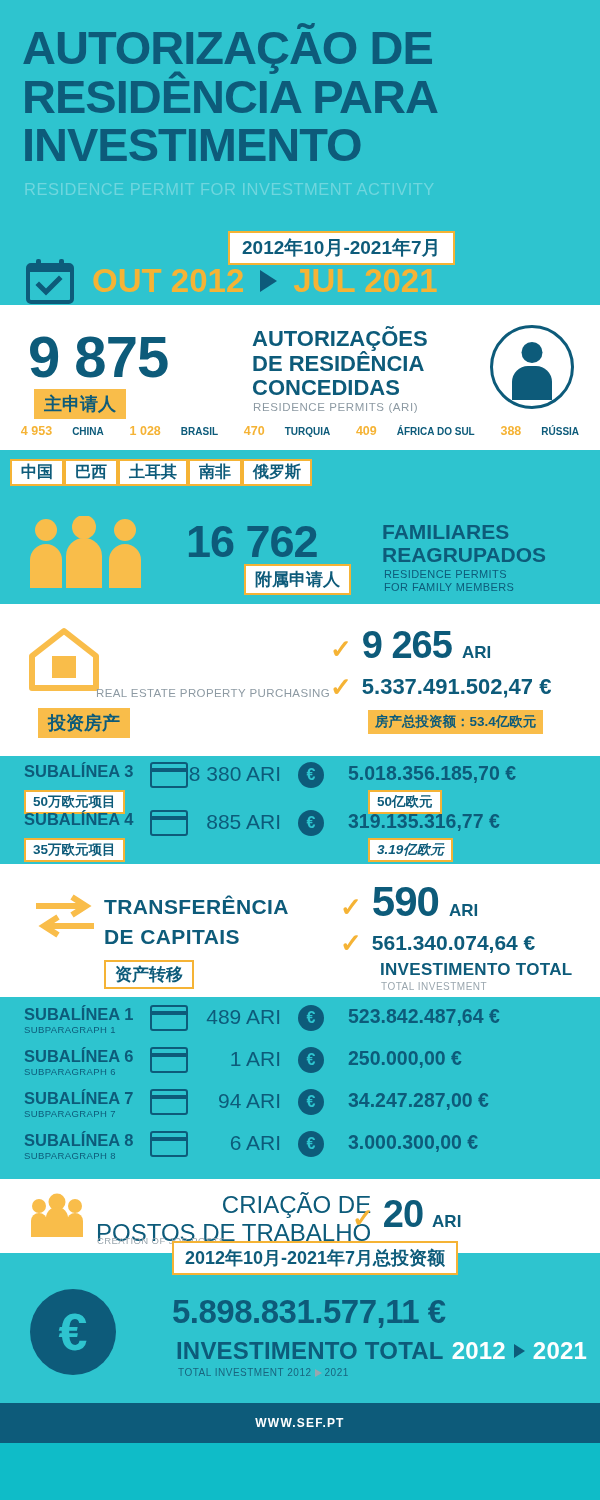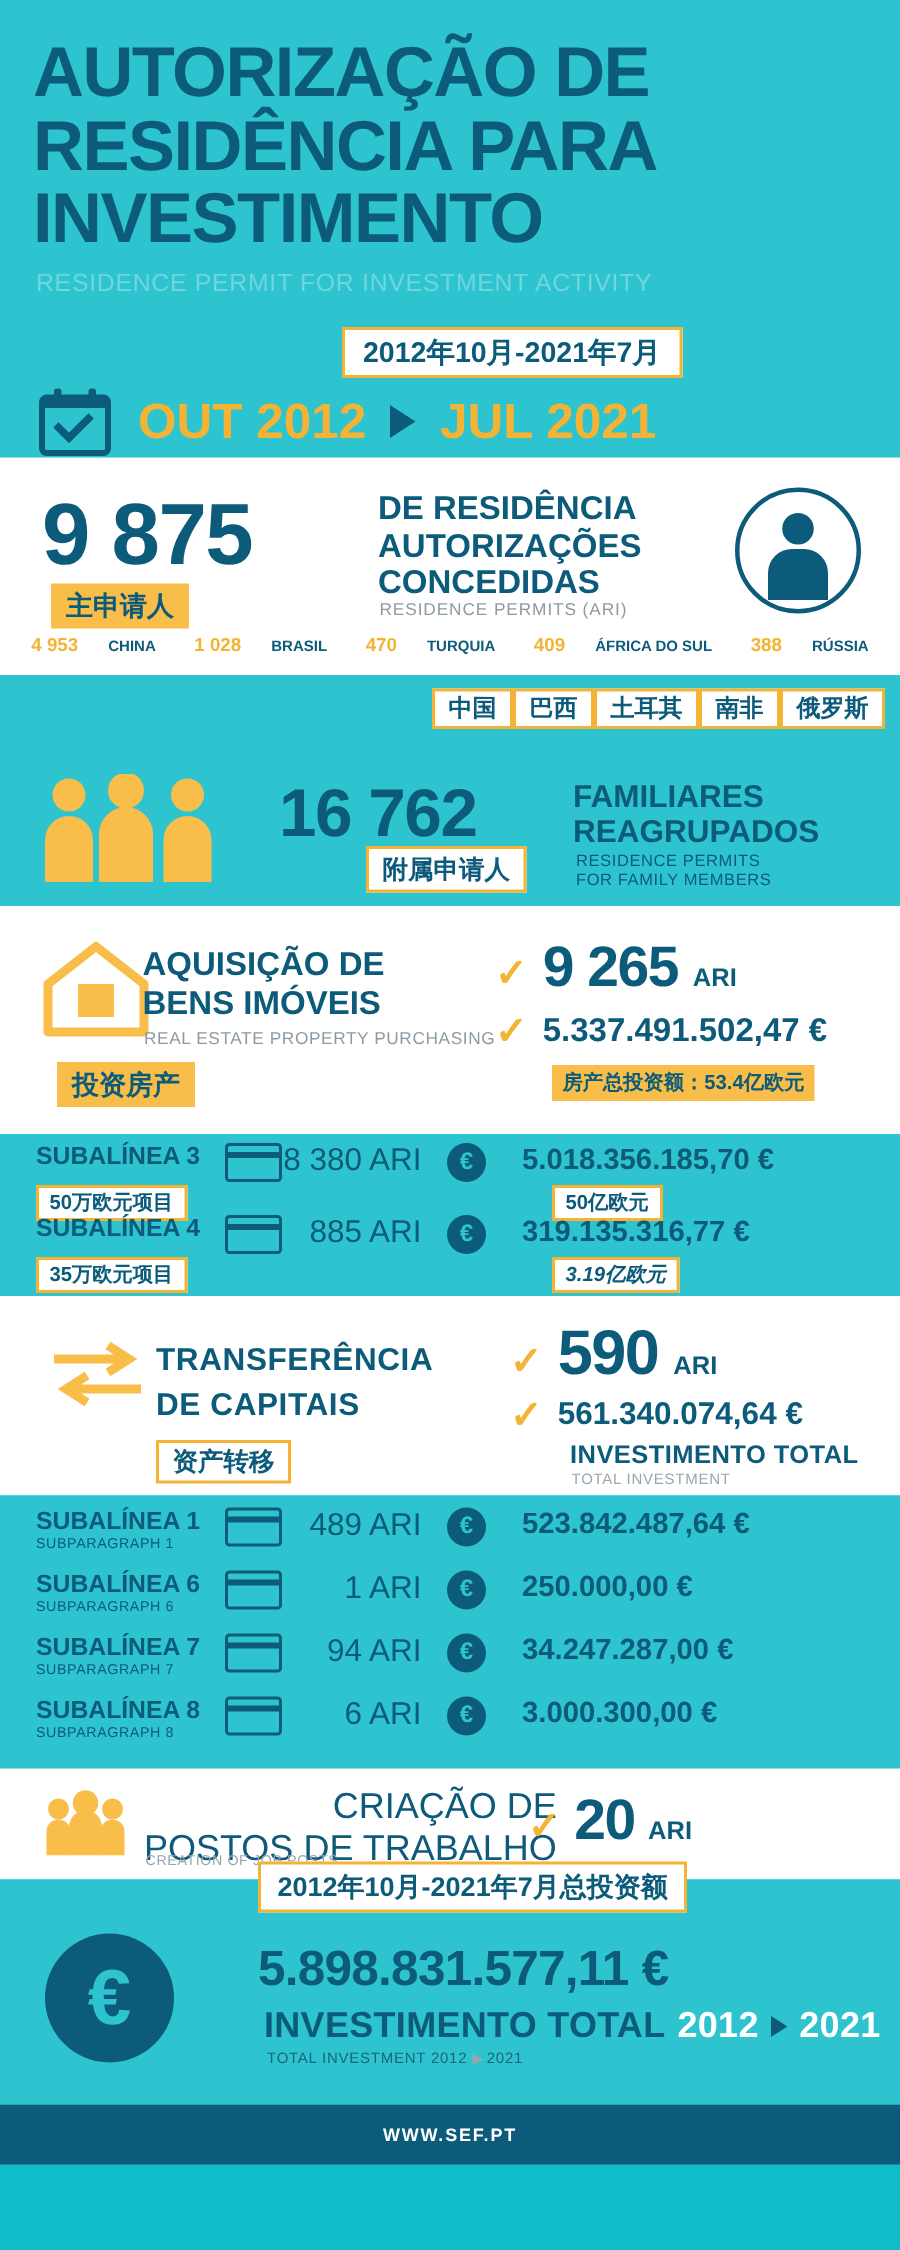--- a/index.html
+++ b/index.html
@@ -32,7 +32,7 @@
     font-weight:normal;
   }
   .cn-banner{
-    position:absolute;left:228px;top:218px;
+    position:absolute;left:228px;top:231px;
     background:#ffffff;border:2px solid #f5b335;
     color:#0d5b7a;font-size:19px;font-weight:bold;
     padding:2px 12px;

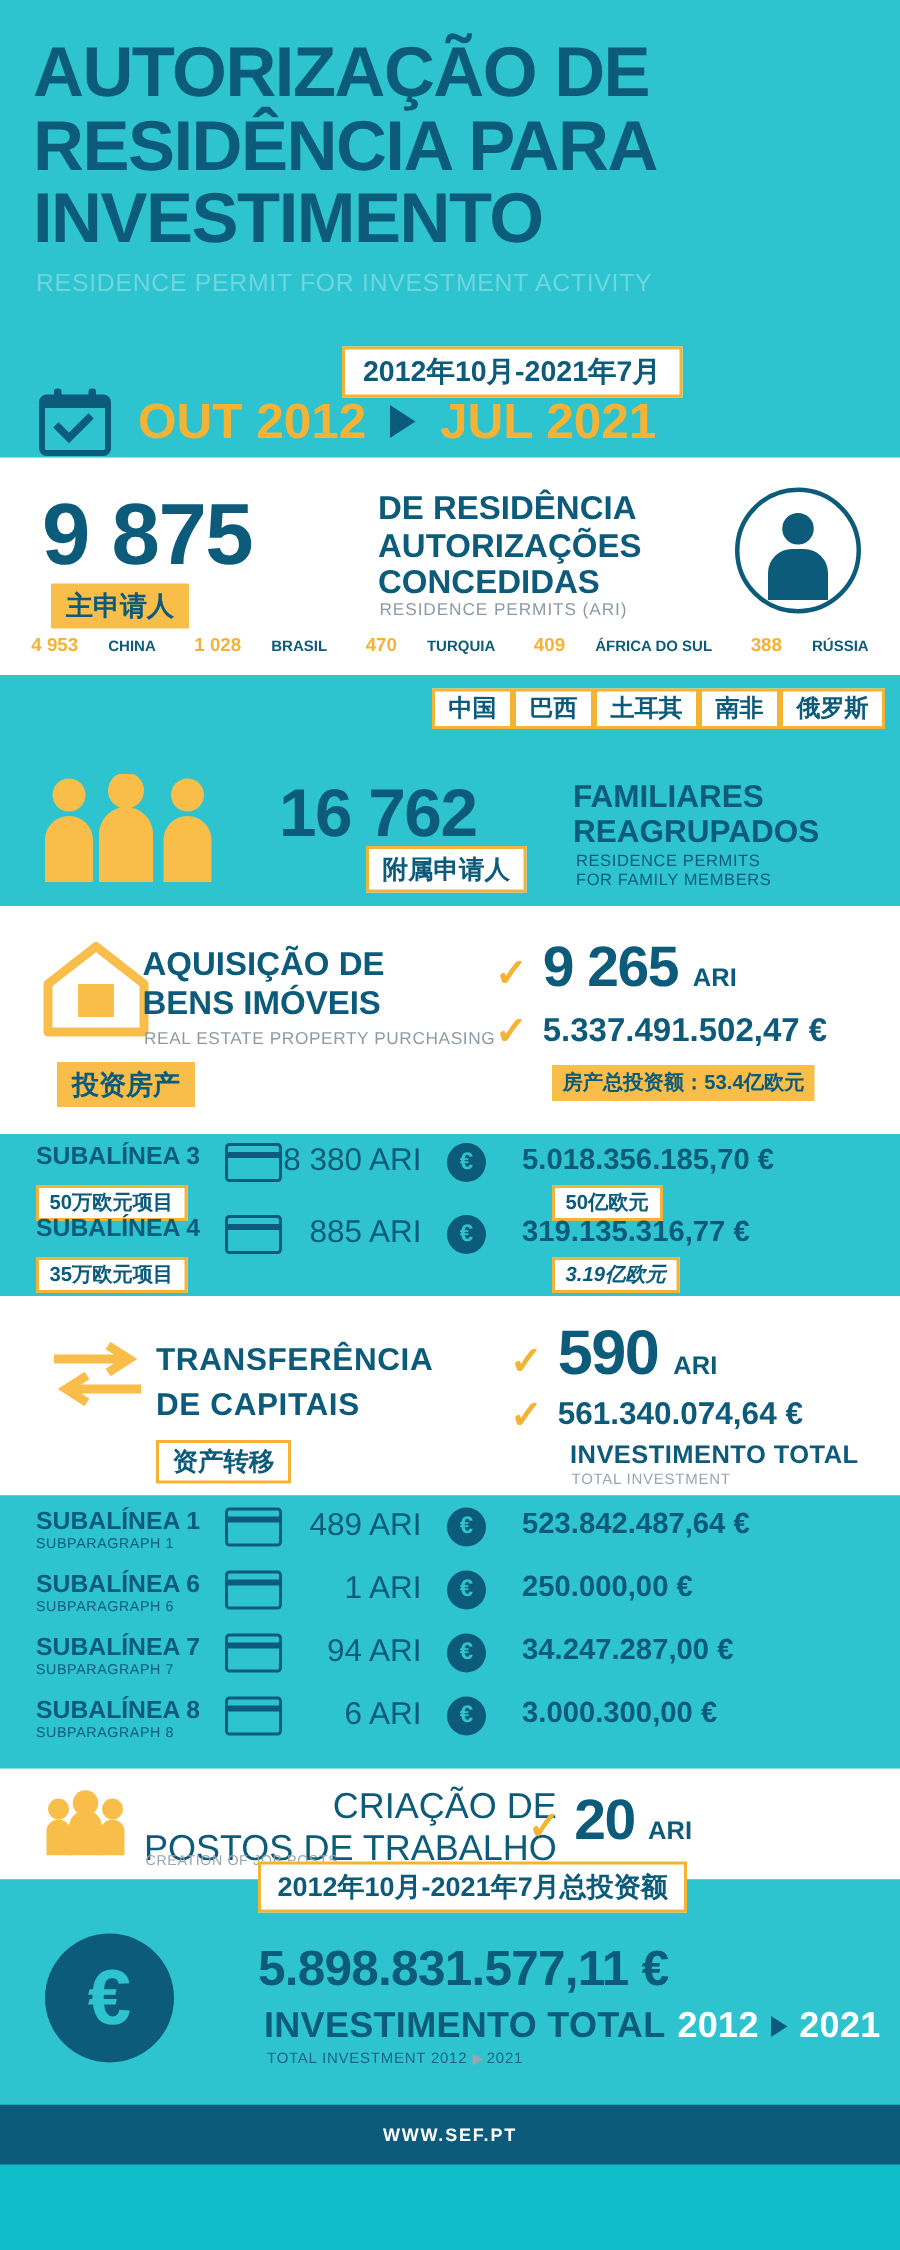--- a/index.html
+++ b/index.html
@@ -182,8 +182,8 @@
     <div class="big9875">9 875</div>
     <div class="tagbox">主申请人</div>
     <div class="permits-txt">
+      <div>AUTORIZAÇÕES</div>
       <div>DE RESIDÊNCIA</div>
-      <div>AUTORIZAÇÕES</div>
       <div>CONCEDIDAS</div>
     </div>
     <div class="permits-sub">RESIDENCE PERMITS (ARI)</div>

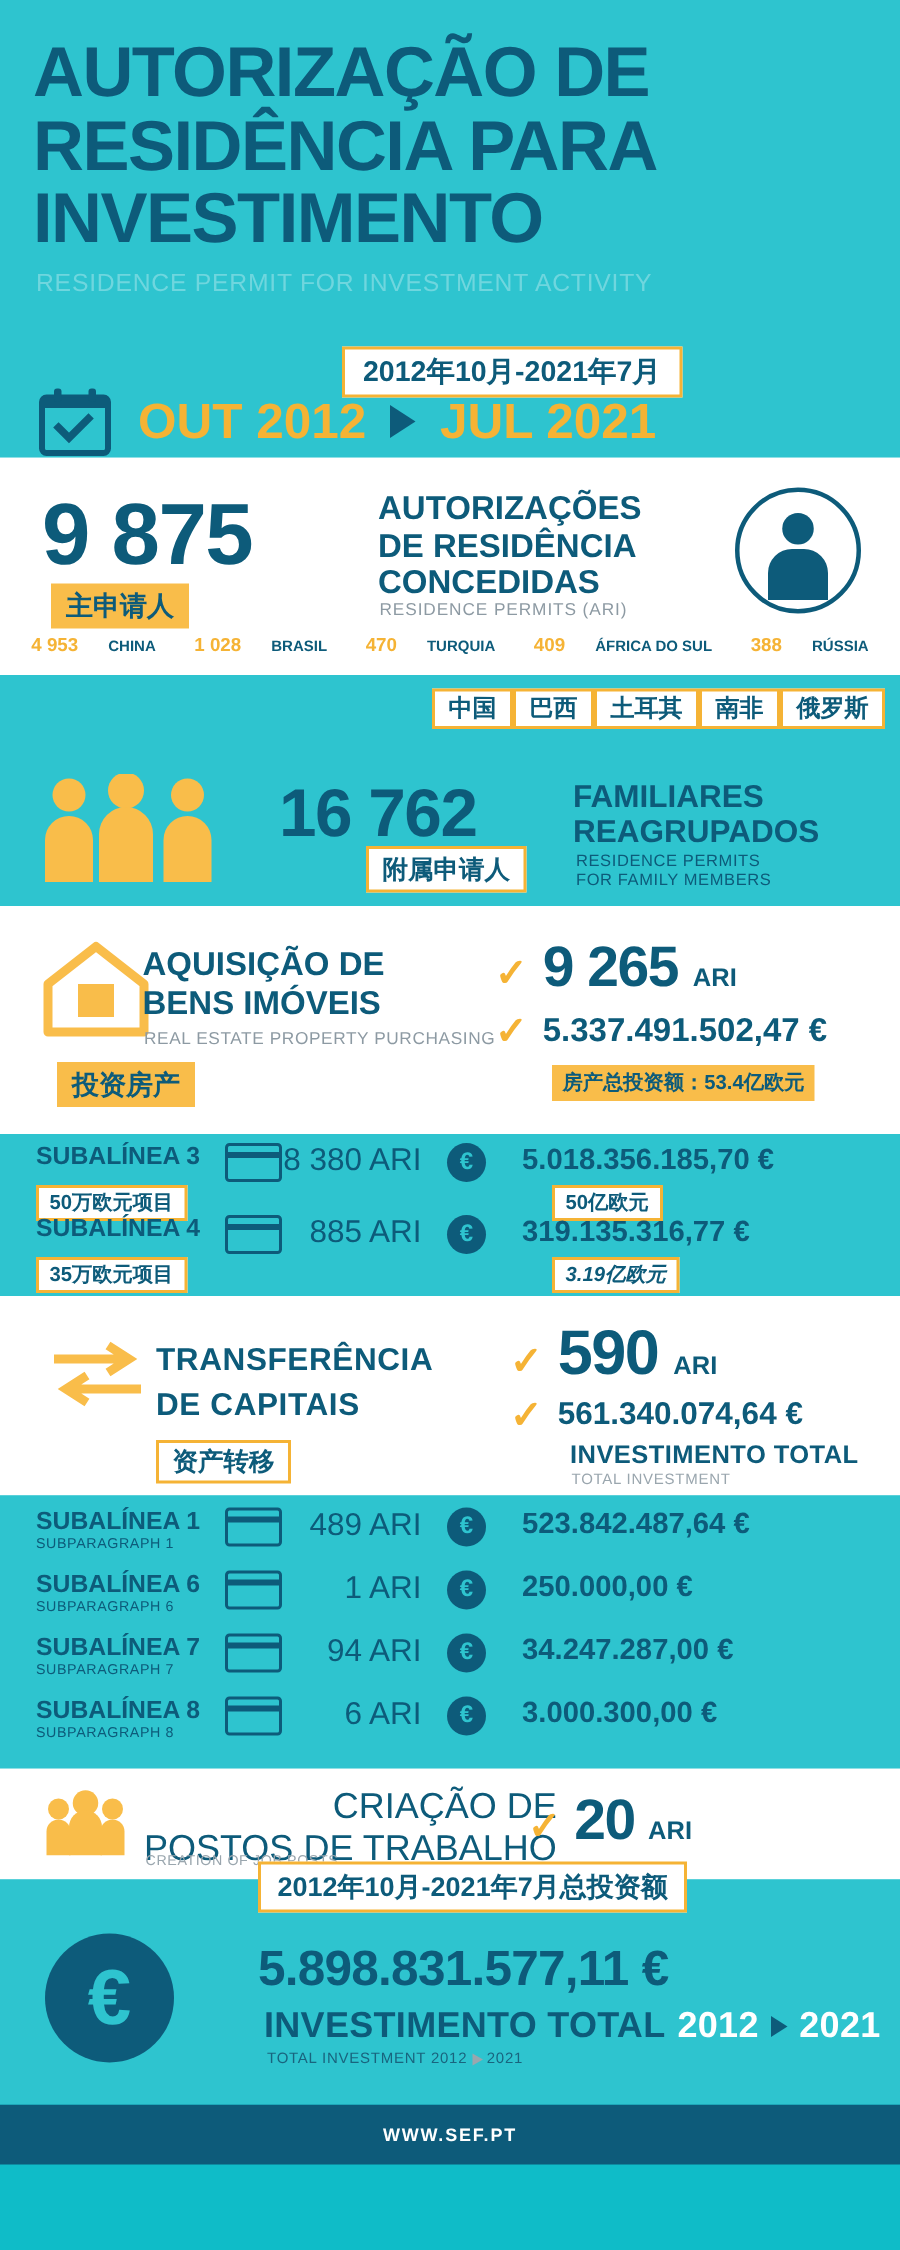--- a/index.html
+++ b/index.html
@@ -73,7 +73,7 @@
   .c-num{color:#f5b335;font-weight:bold;font-size:12.5px;}
   .c-name{color:#0d5b7a;font-weight:bold;font-size:10px;margin-left:20px;}
 
-  .cn-countries{background:#2ec4cf;height:44px;display:flex;justify-content:flex-end;align-items:center;padding:0 10px;box-sizing:border-box;}
+  .cn-countries{background:#2ec4cf;height:44px;display:flex;justify-content:flex-start;align-items:center;padding:0 10px;box-sizing:border-box;}
   .cn-countries .cbox{background:#ffffff;border:2px solid #f5b335;color:#0d5b7a;font-weight:bold;font-size:16px;padding:1px 9px;}
 
   

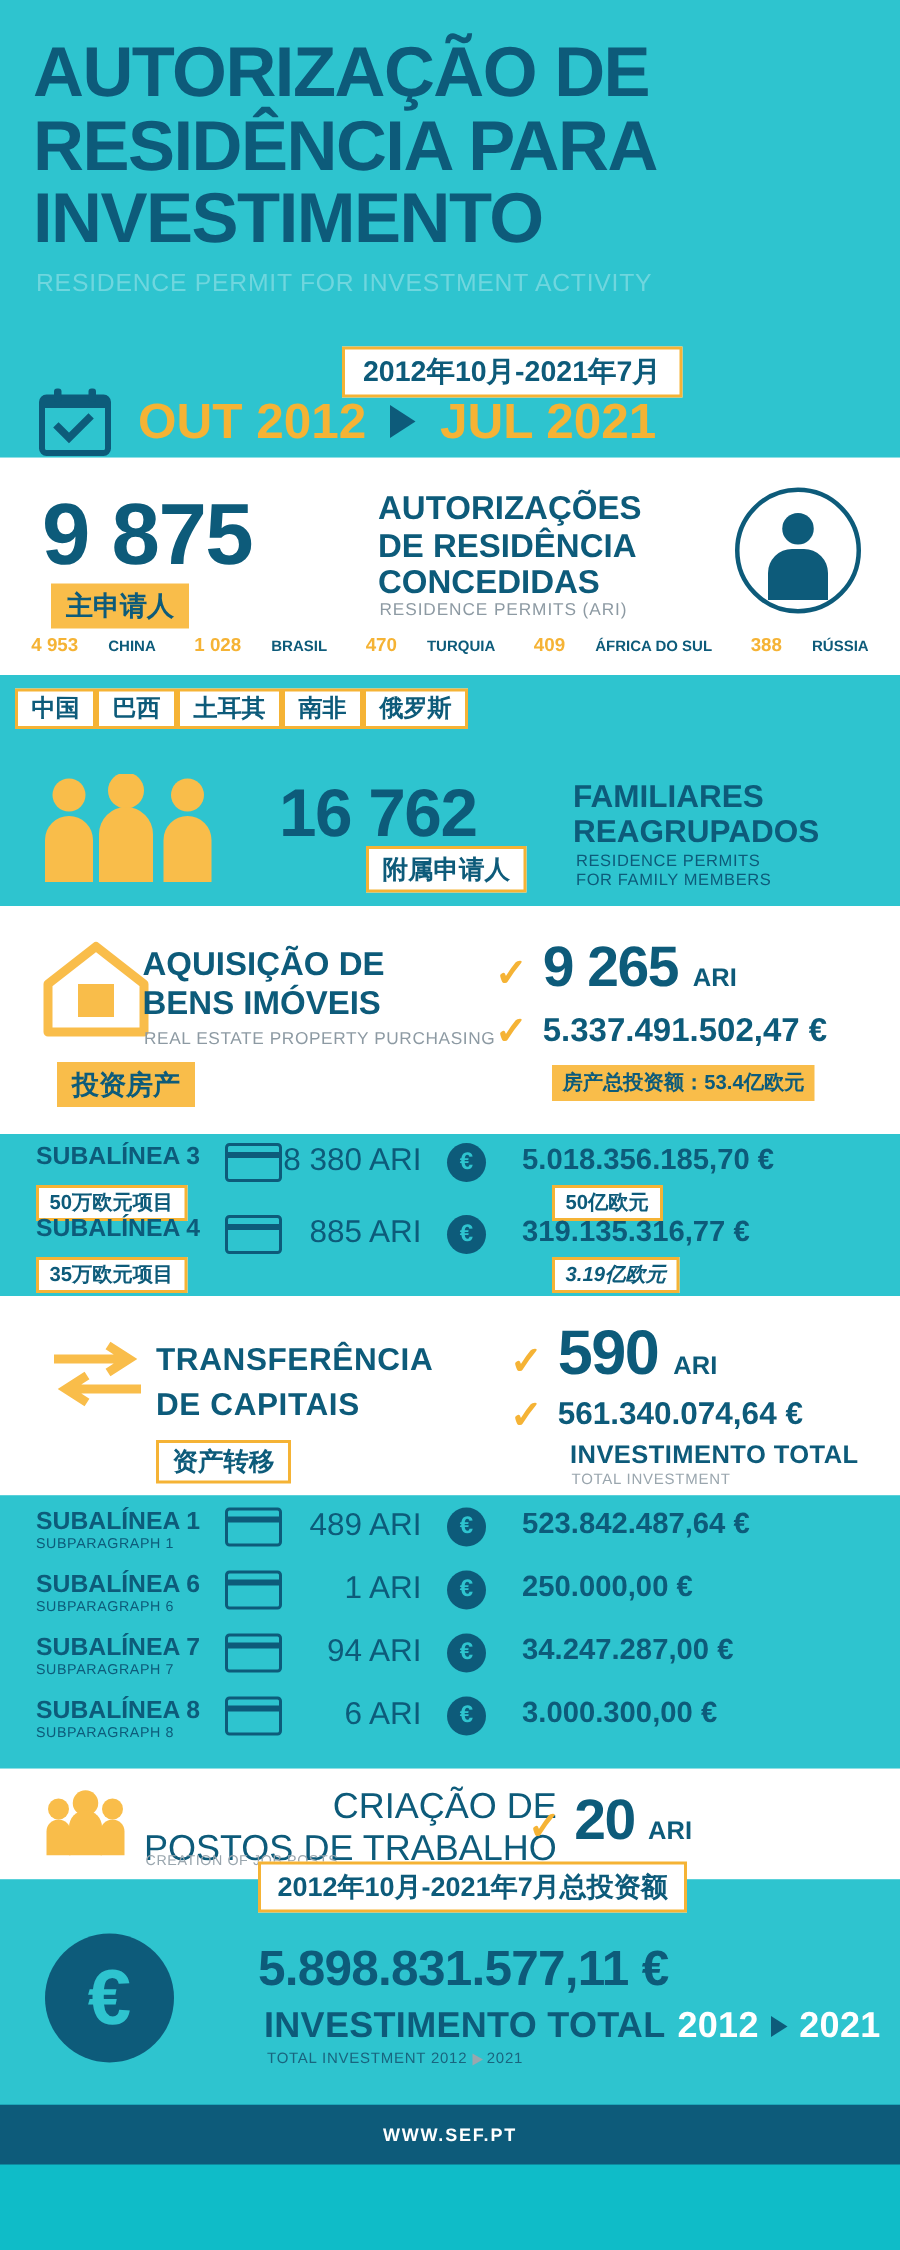--- a/index.html
+++ b/index.html
@@ -246,10 +246,6 @@
       <path d="M4 30 L36 5 L68 30 V62 H4 Z" fill="none" stroke="#f9bd4a" stroke-width="6" stroke-linejoin="round"></path>
       <rect x="24" y="30" width="24" height="22" fill="#f9bd4a"></rect>
     </svg>
-    <div class="re-t">
-      <div>AQUISIÇÃO DE</div>
-      <div>BENS IMÓVEIS</div>
-    </div>
     <div class="re-sub">REAL ESTATE PROPERTY PURCHASING</div>
     <div class="tagbox re-tag">投资房产</div>
 

